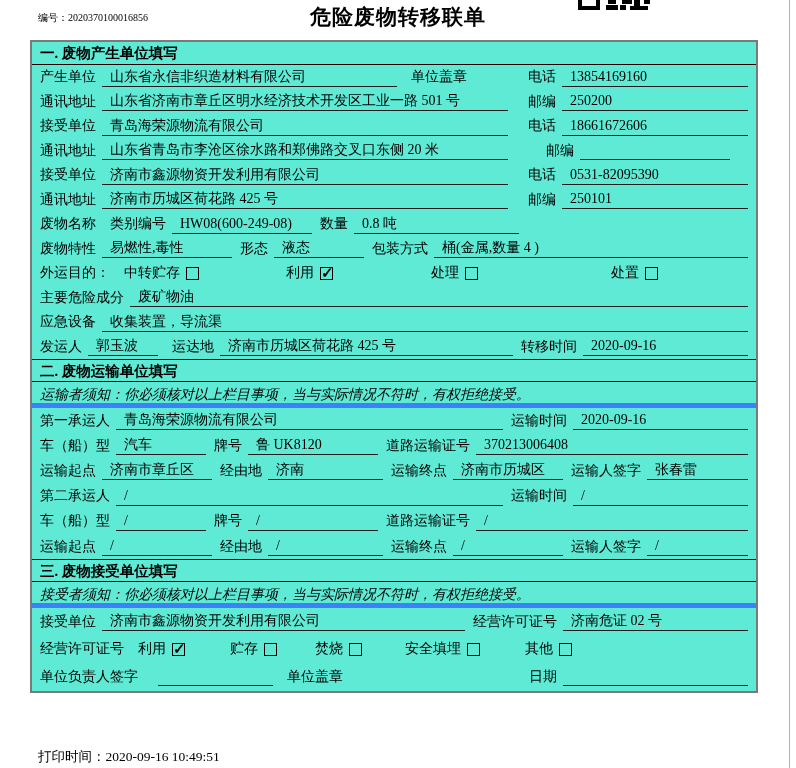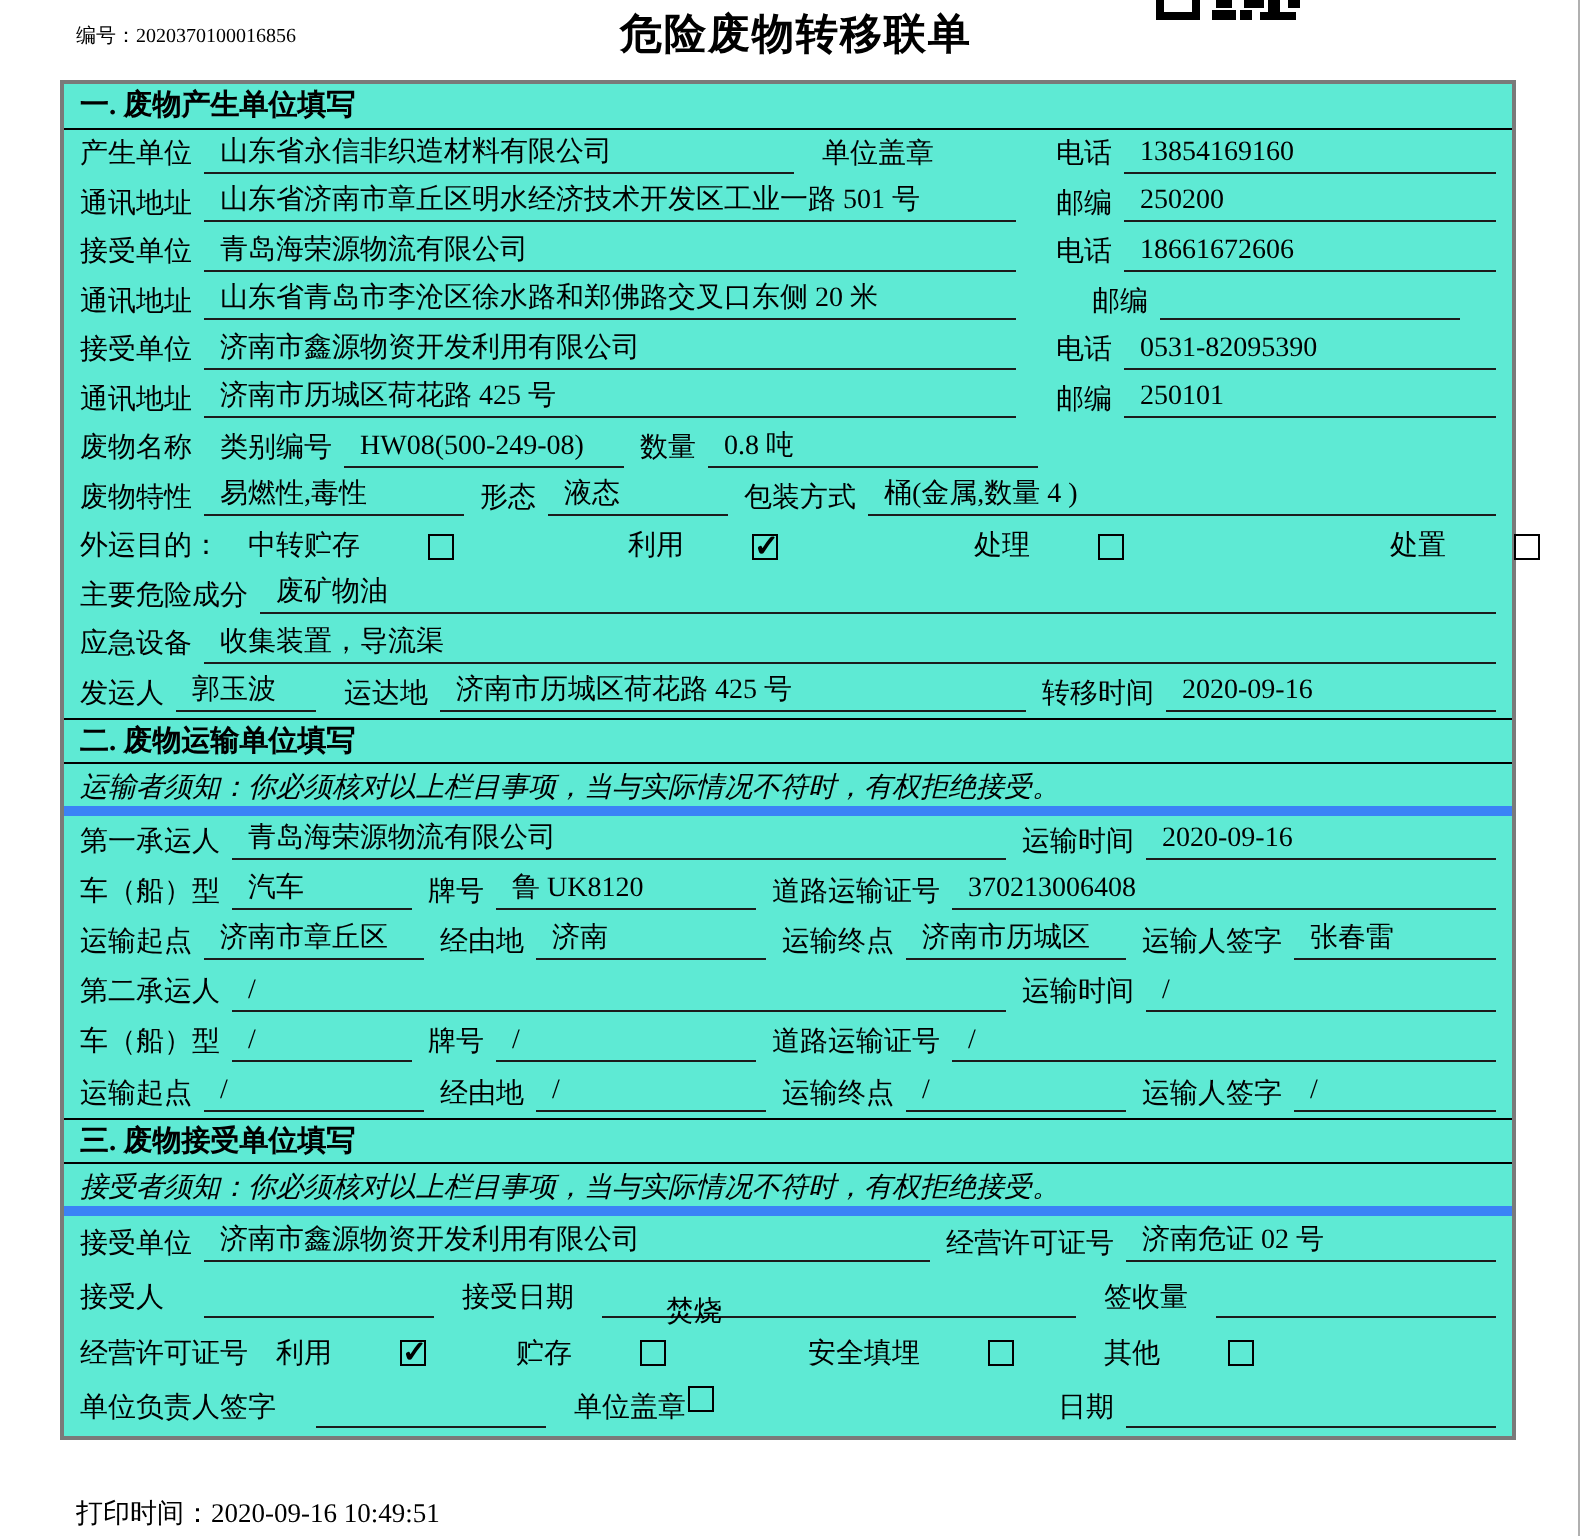--- a/index.html
+++ b/index.html
@@ -123,7 +123,7 @@
     <div class="r">
       <span class="l">废物名称</span>
       <span class="l ml8">类别编号</span>
-      <span class="u w140">HW08(500-249-08)</span>
+      <span class="u w140">HW08(600-249-08)</span>
       <span class="l ml8">数量</span>
       <span class="u w165">0.8 吨</span>
     </div>

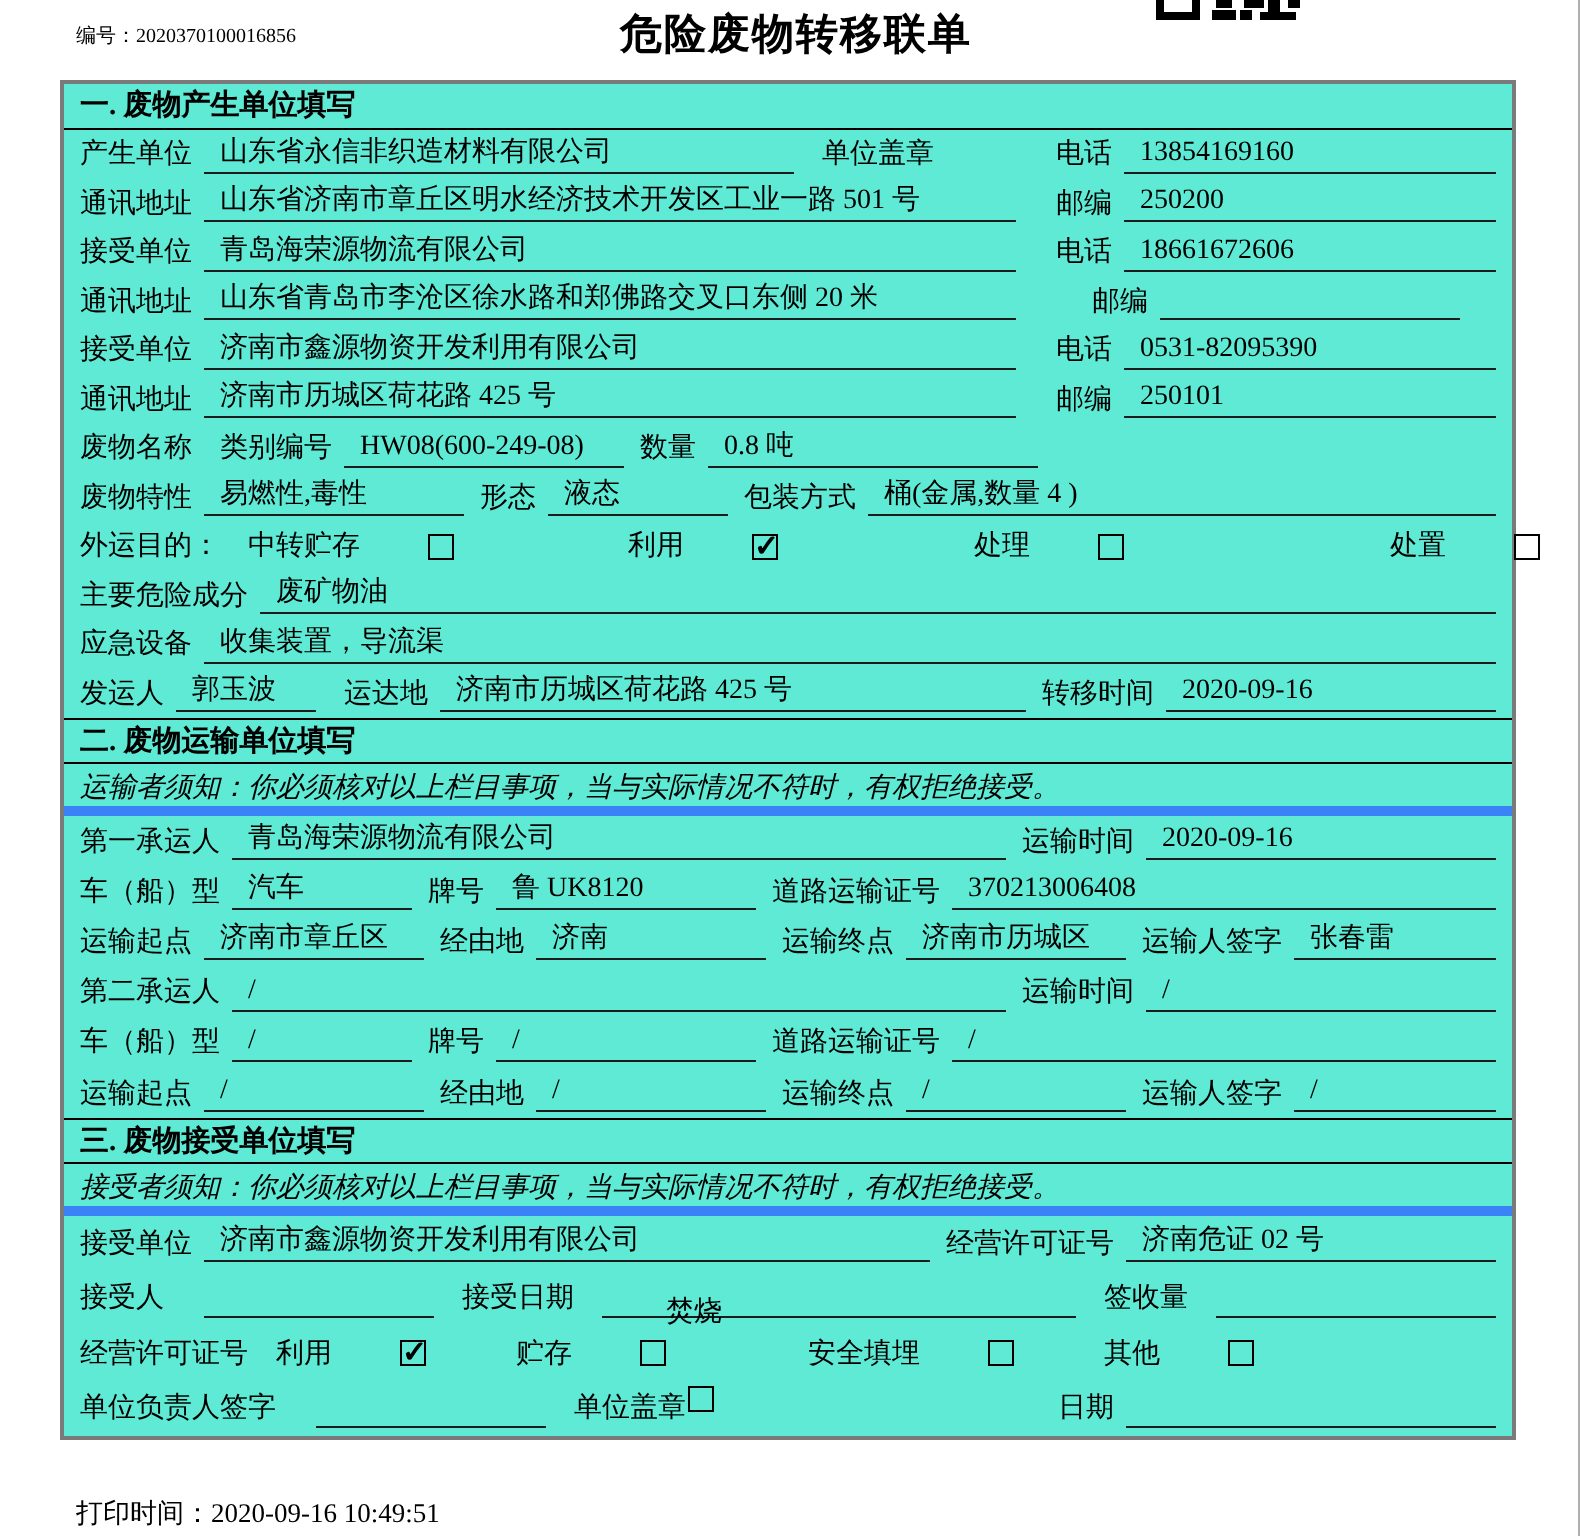--- a/index.html
+++ b/index.html
@@ -27,7 +27,7 @@
   .cb{display:inline-block;width:13px;height:13px;border:1px solid #000;margin-left:6px;
       position:relative;flex:none;box-sizing:border-box;}
   .cb.checked::after{content:"\2713";position:absolute;left:0px;top:-4px;font-size:15px;font-weight:bold;}
-  .opt{display:flex;align-items:center;flex:none;gap:28px;}
+  .opt{display:flex;align-items:center;flex:none;}
   .footer{position:absolute;left:38px;top:748px;font-size:13.5px;white-space:nowrap;}
   .edge{position:absolute;top:0;right:6px;width:1px;height:768px;background:#b0b0b0;}
   .w70{width:70px;} .w90{width:90px;} .w110{width:110px;} .w115{width:115px;} .w130{width:130px;}

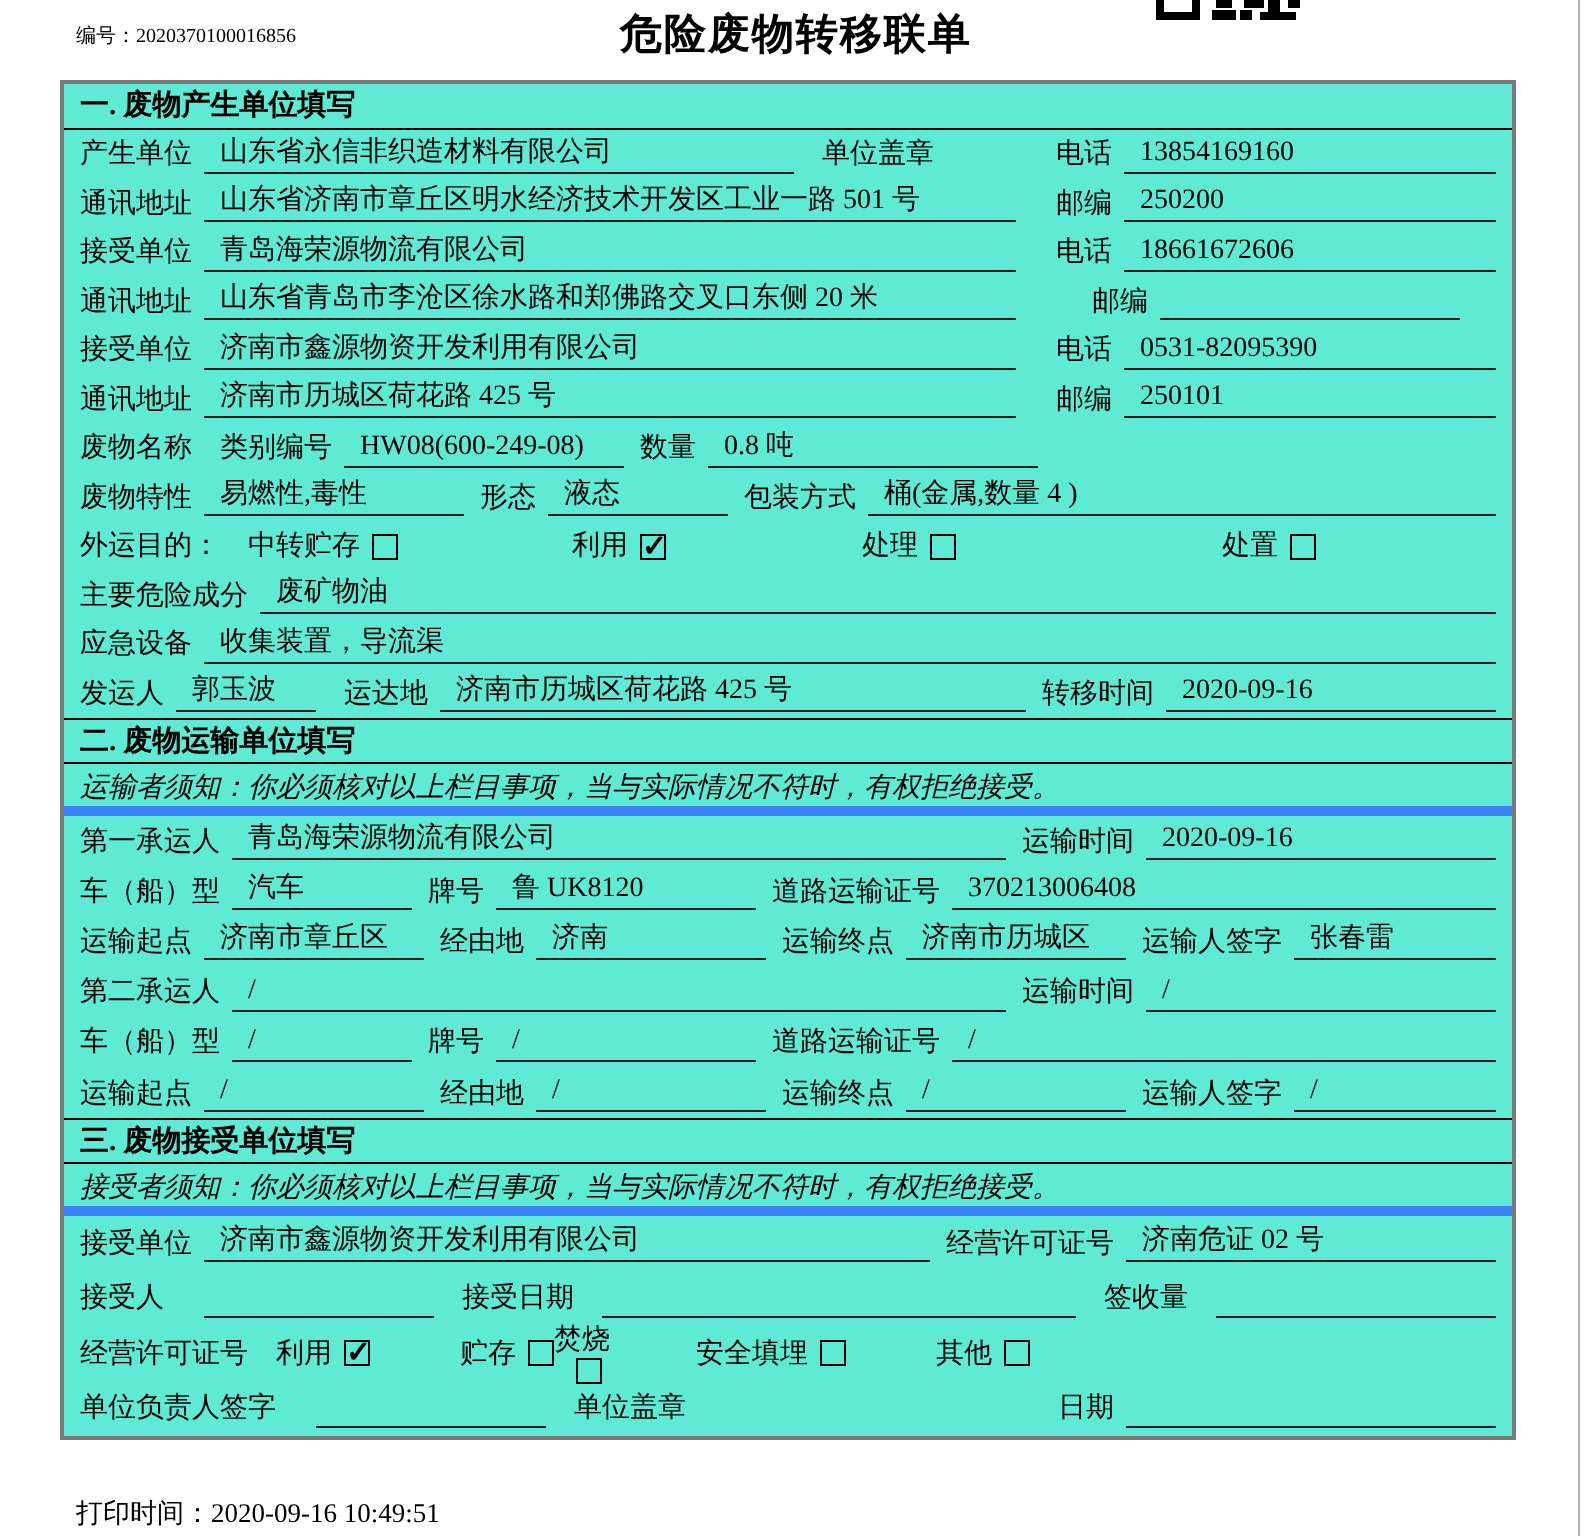--- a/index.html
+++ b/index.html
@@ -244,14 +244,6 @@
       <span class="u w185">济南危证 02 号</span>
     </div>
 
-    <div class="r s3r">
-      <span class="l">接受人</span>
-      <span class="u w115 ml14"></span>
-      <span class="l ml14">接受日期</span>
-      <span class="u f ml8"></span>
-      <span class="l ml14">签收量</span>
-      <span class="u w140 ml8"></span>
-    </div>
 
     <div class="r s3r">
       <span class="l">经营许可证号</span>

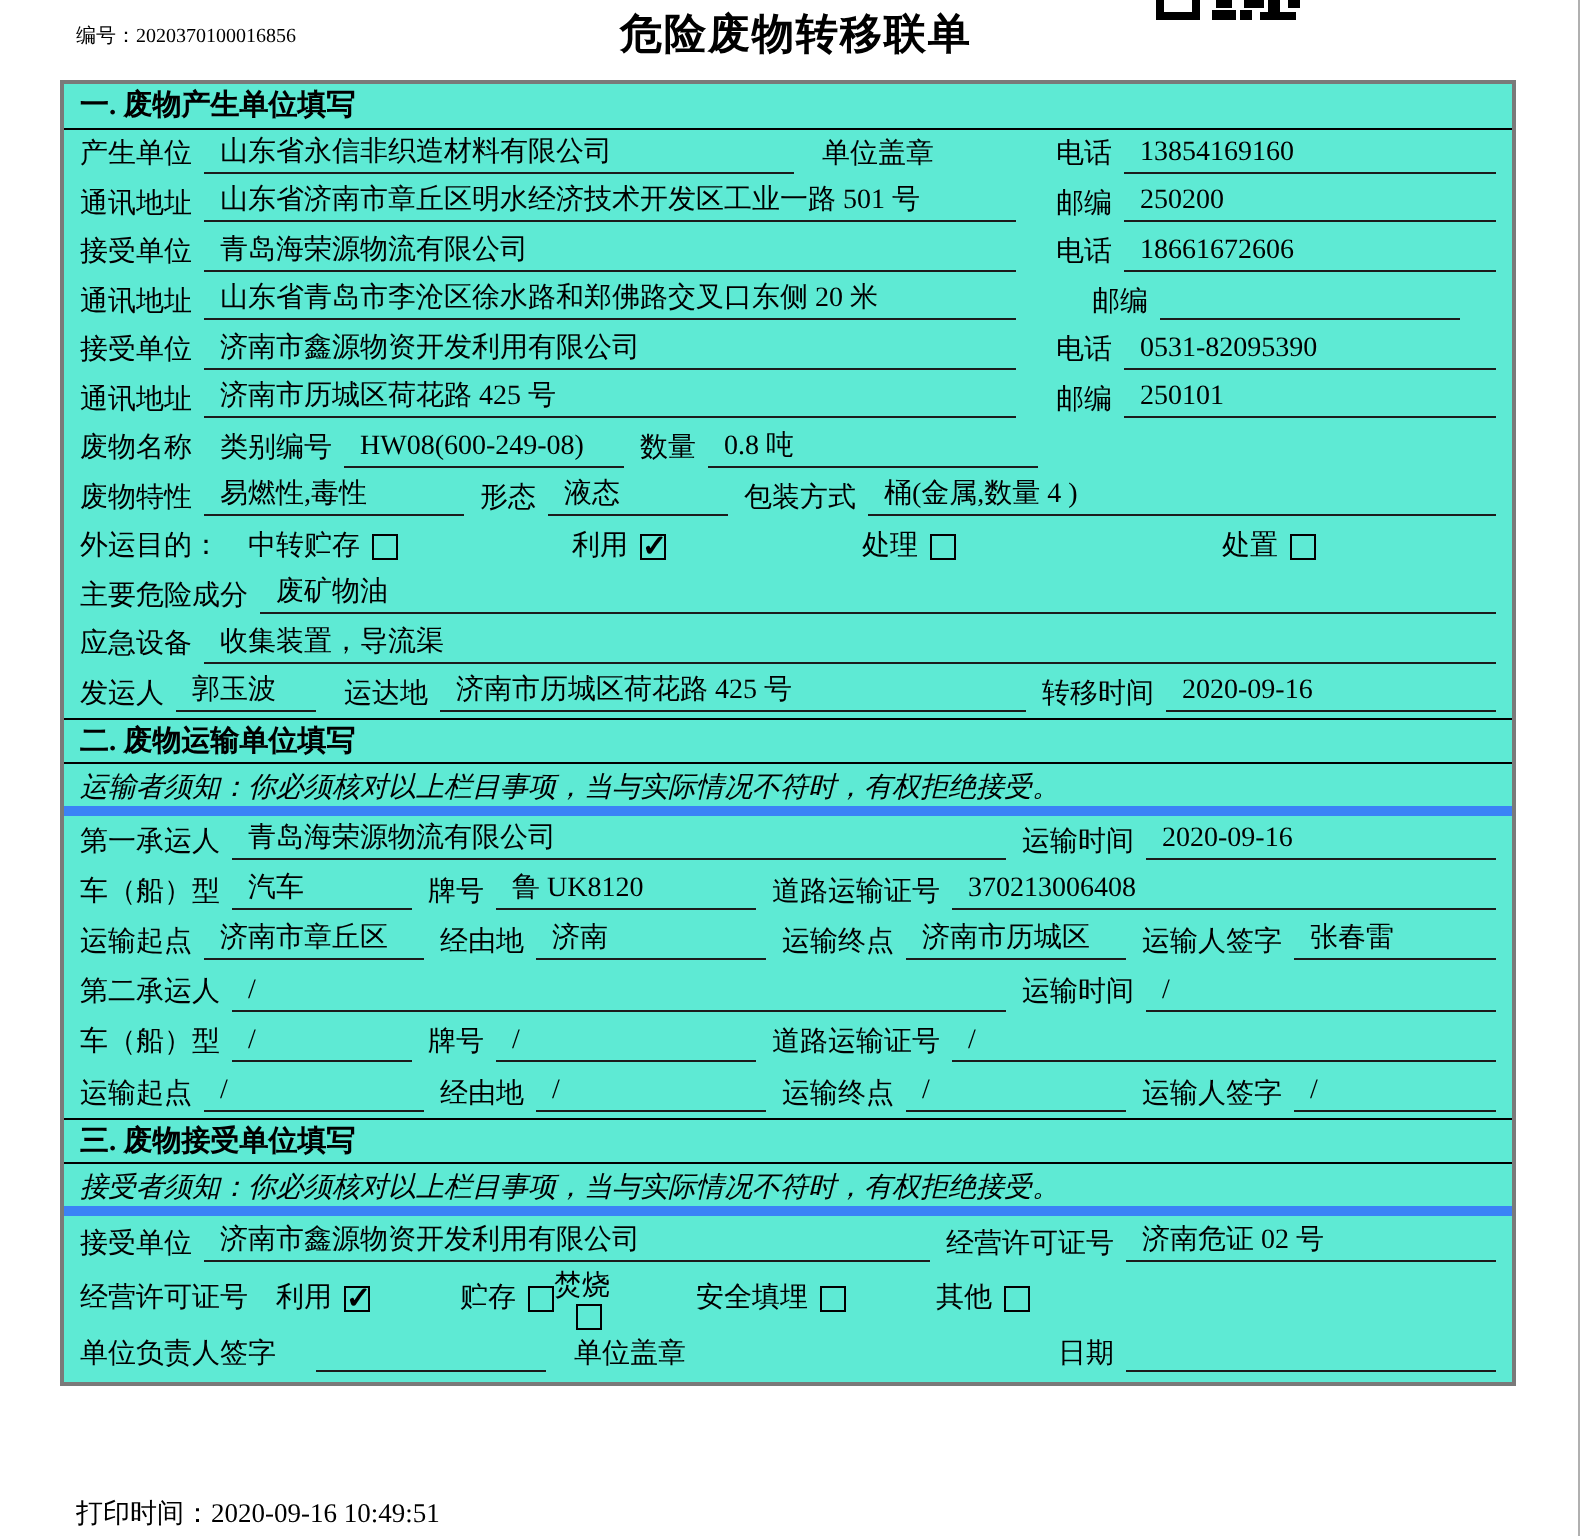--- a/index.html
+++ b/index.html
@@ -34,7 +34,7 @@
   .w140{width:140px;} .w150{width:150px;} .w165{width:165px;} .w175{width:175px;} .w185{width:185px;}
   .w295{width:295px;}
   .ml14{margin-left:14px;} .ml8{margin-left:8px;} .ml87{margin-left:87px;} .ml98{margin-left:98px;}
-  .ml133{margin-left:133px;} .ml45{margin-left:45px;} .ml38{flex-direction:column;} .ml43{margin-left:43px;}
+  .ml133{margin-left:133px;} .ml45{margin-left:45px;} .ml38{margin-left:38px;} .ml43{margin-left:43px;}
 </style>
 </head>
 <body>

